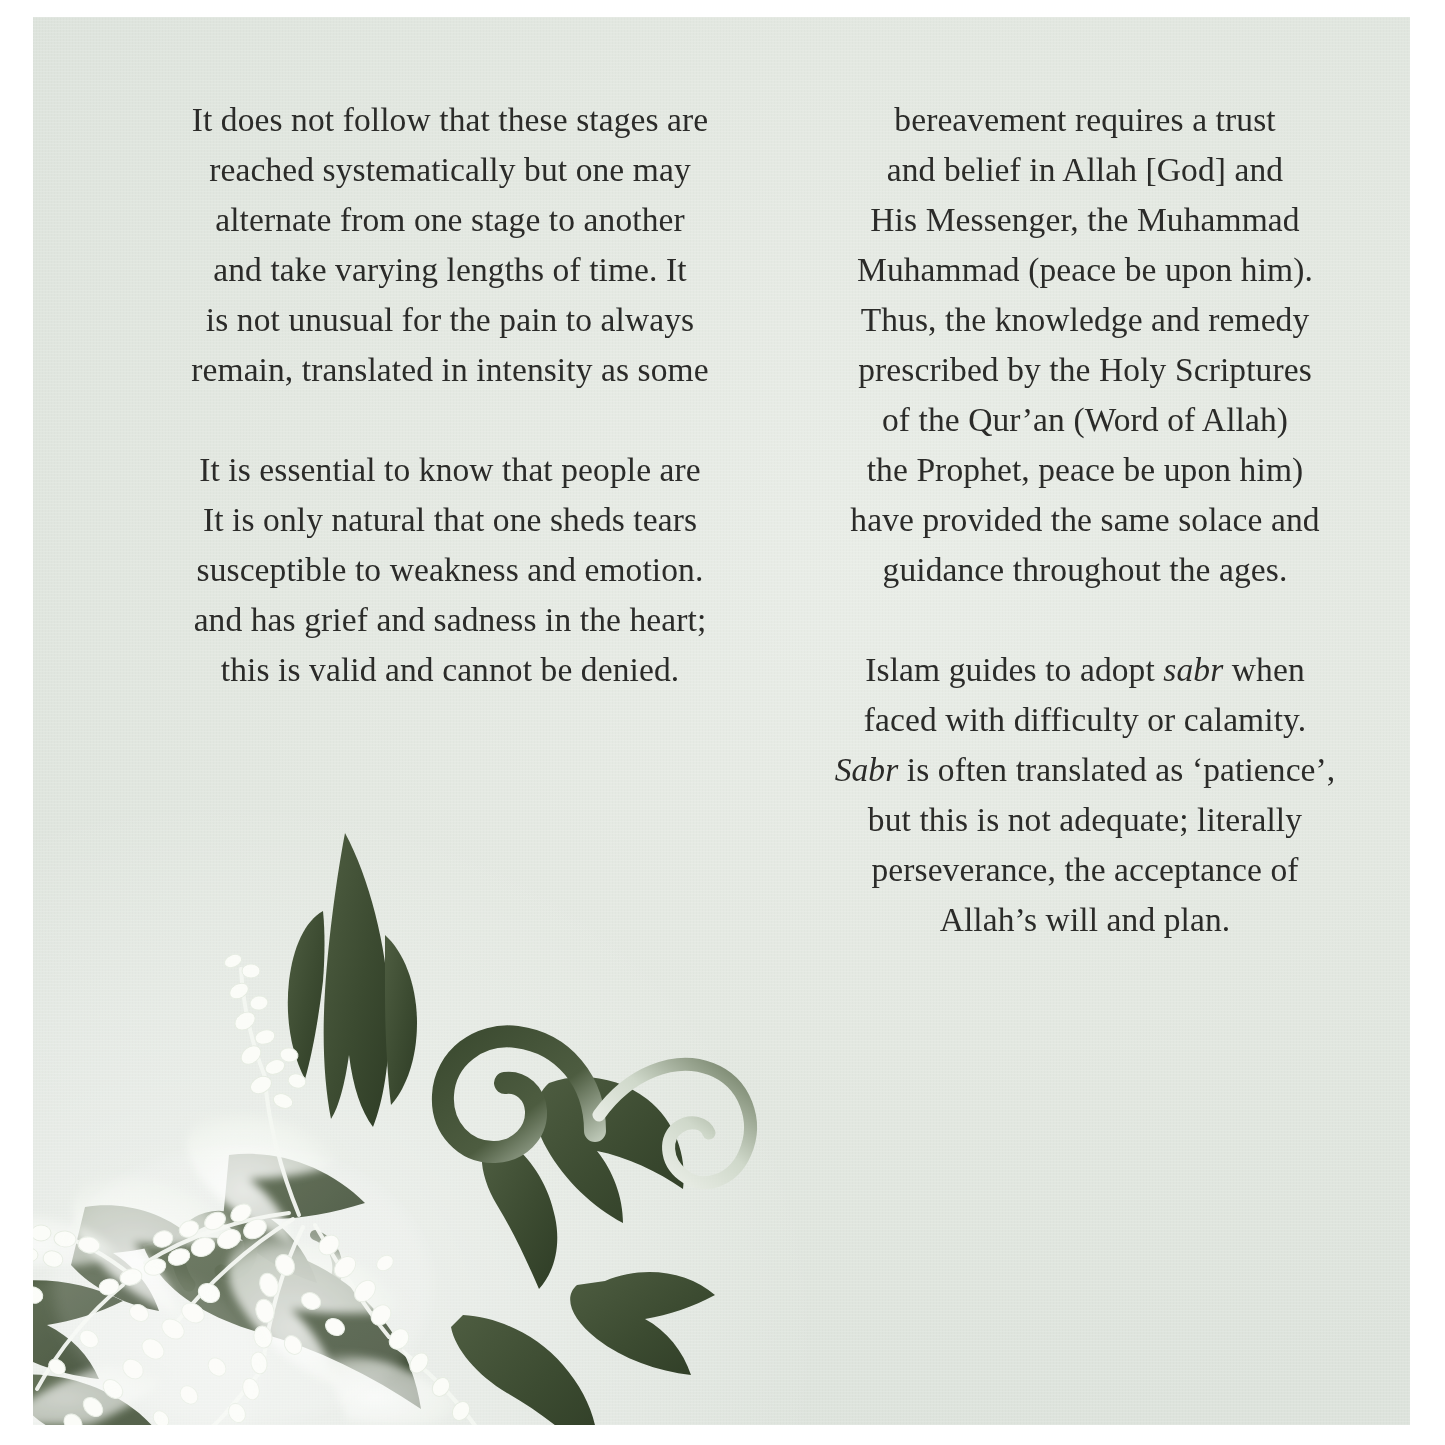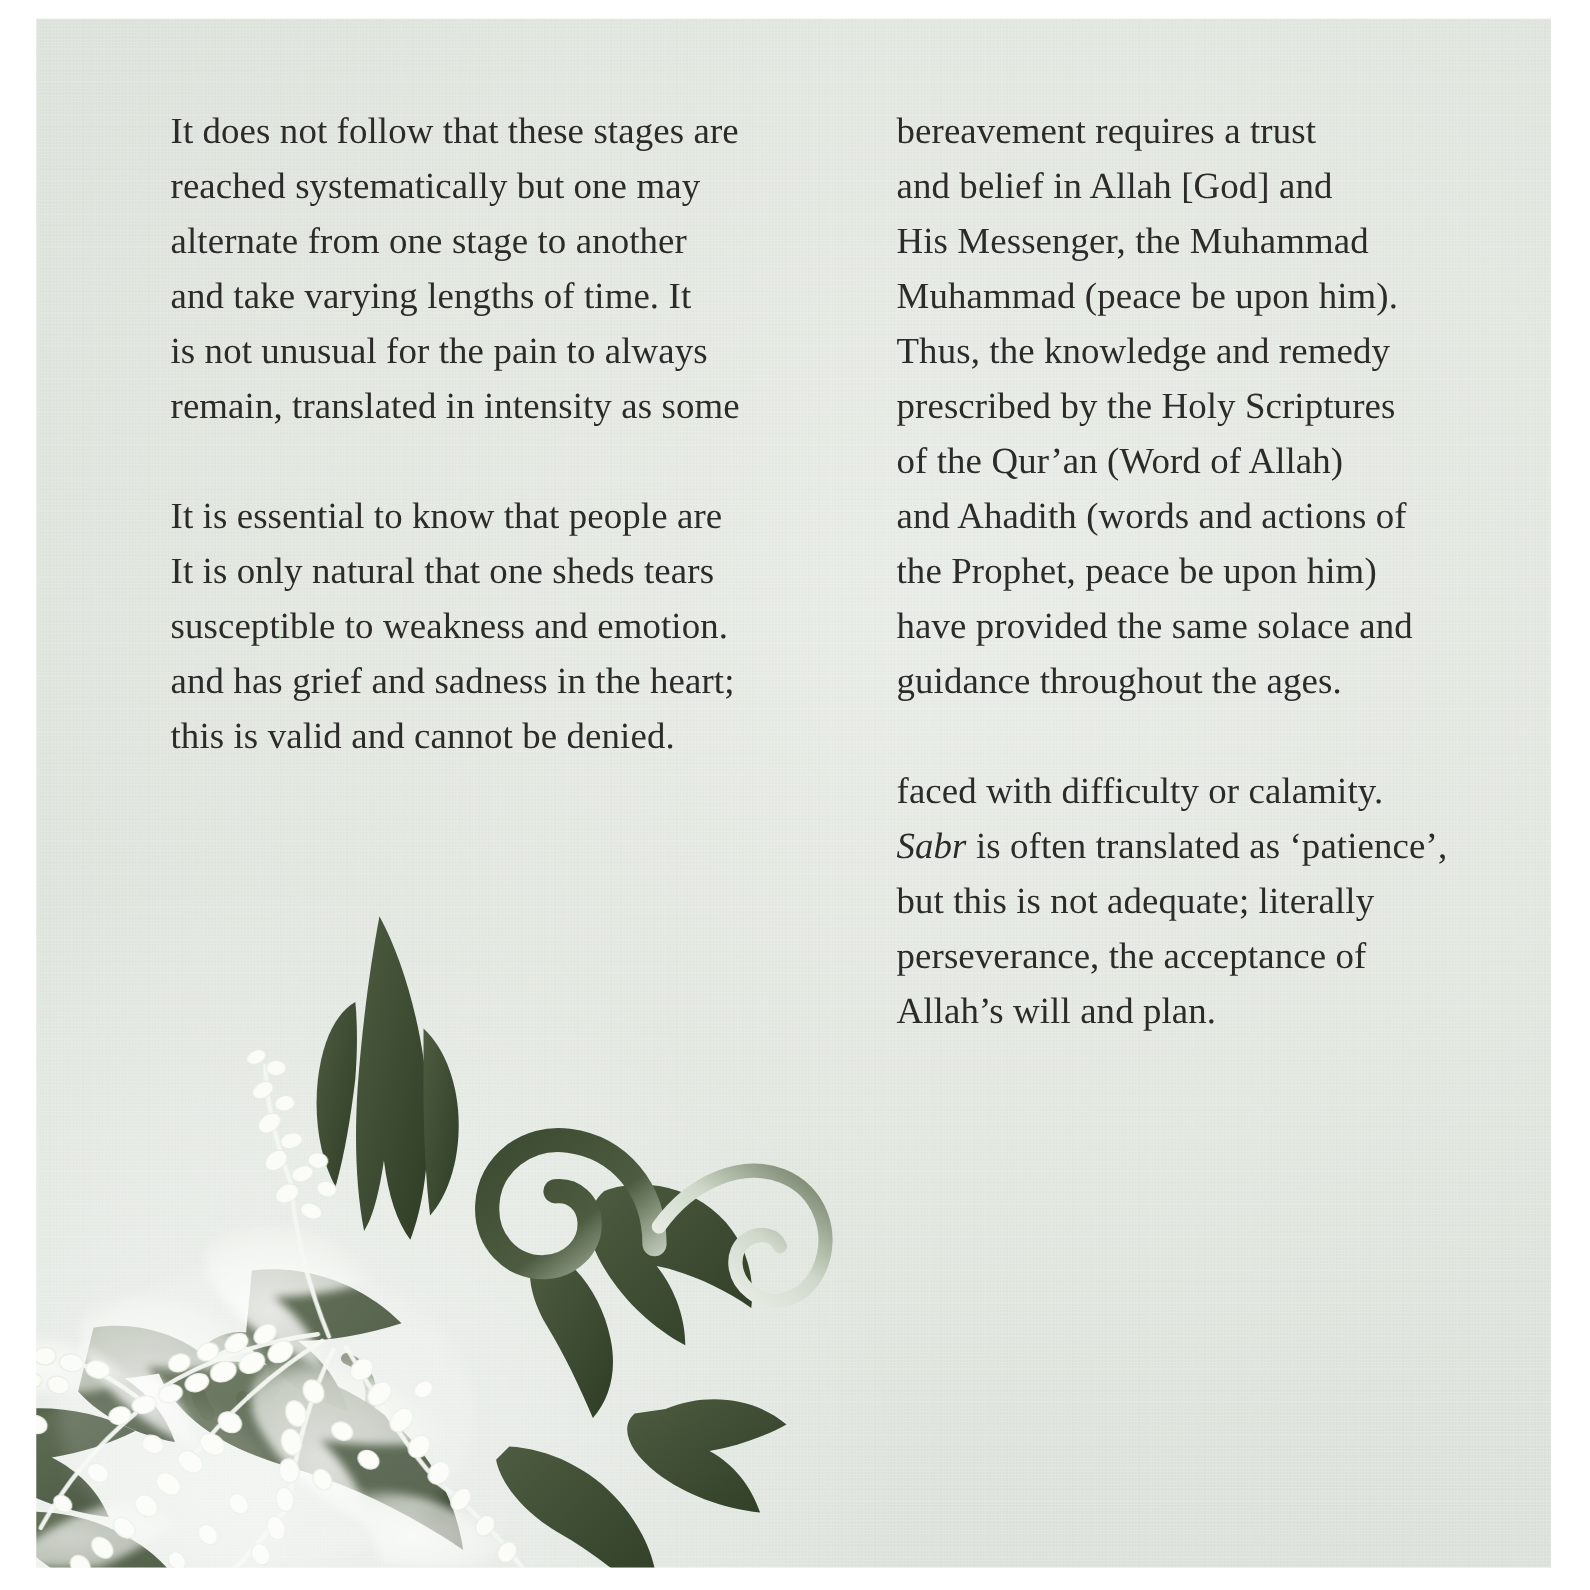--- a/index.html
+++ b/index.html
@@ -56,7 +56,7 @@
   #col-left  { left: 122px; width: 590px; }
   #col-right { left: 782px; width: 540px; }
 
-  .para { margin: 0 0 50px 0; }
+  .para { margin: 0 0 50px 0; text-align: center; }
   .para:last-child { margin-bottom: 0; }
   .para .ln { display: block; white-space: pre; }
   .para em { font-style: italic; }

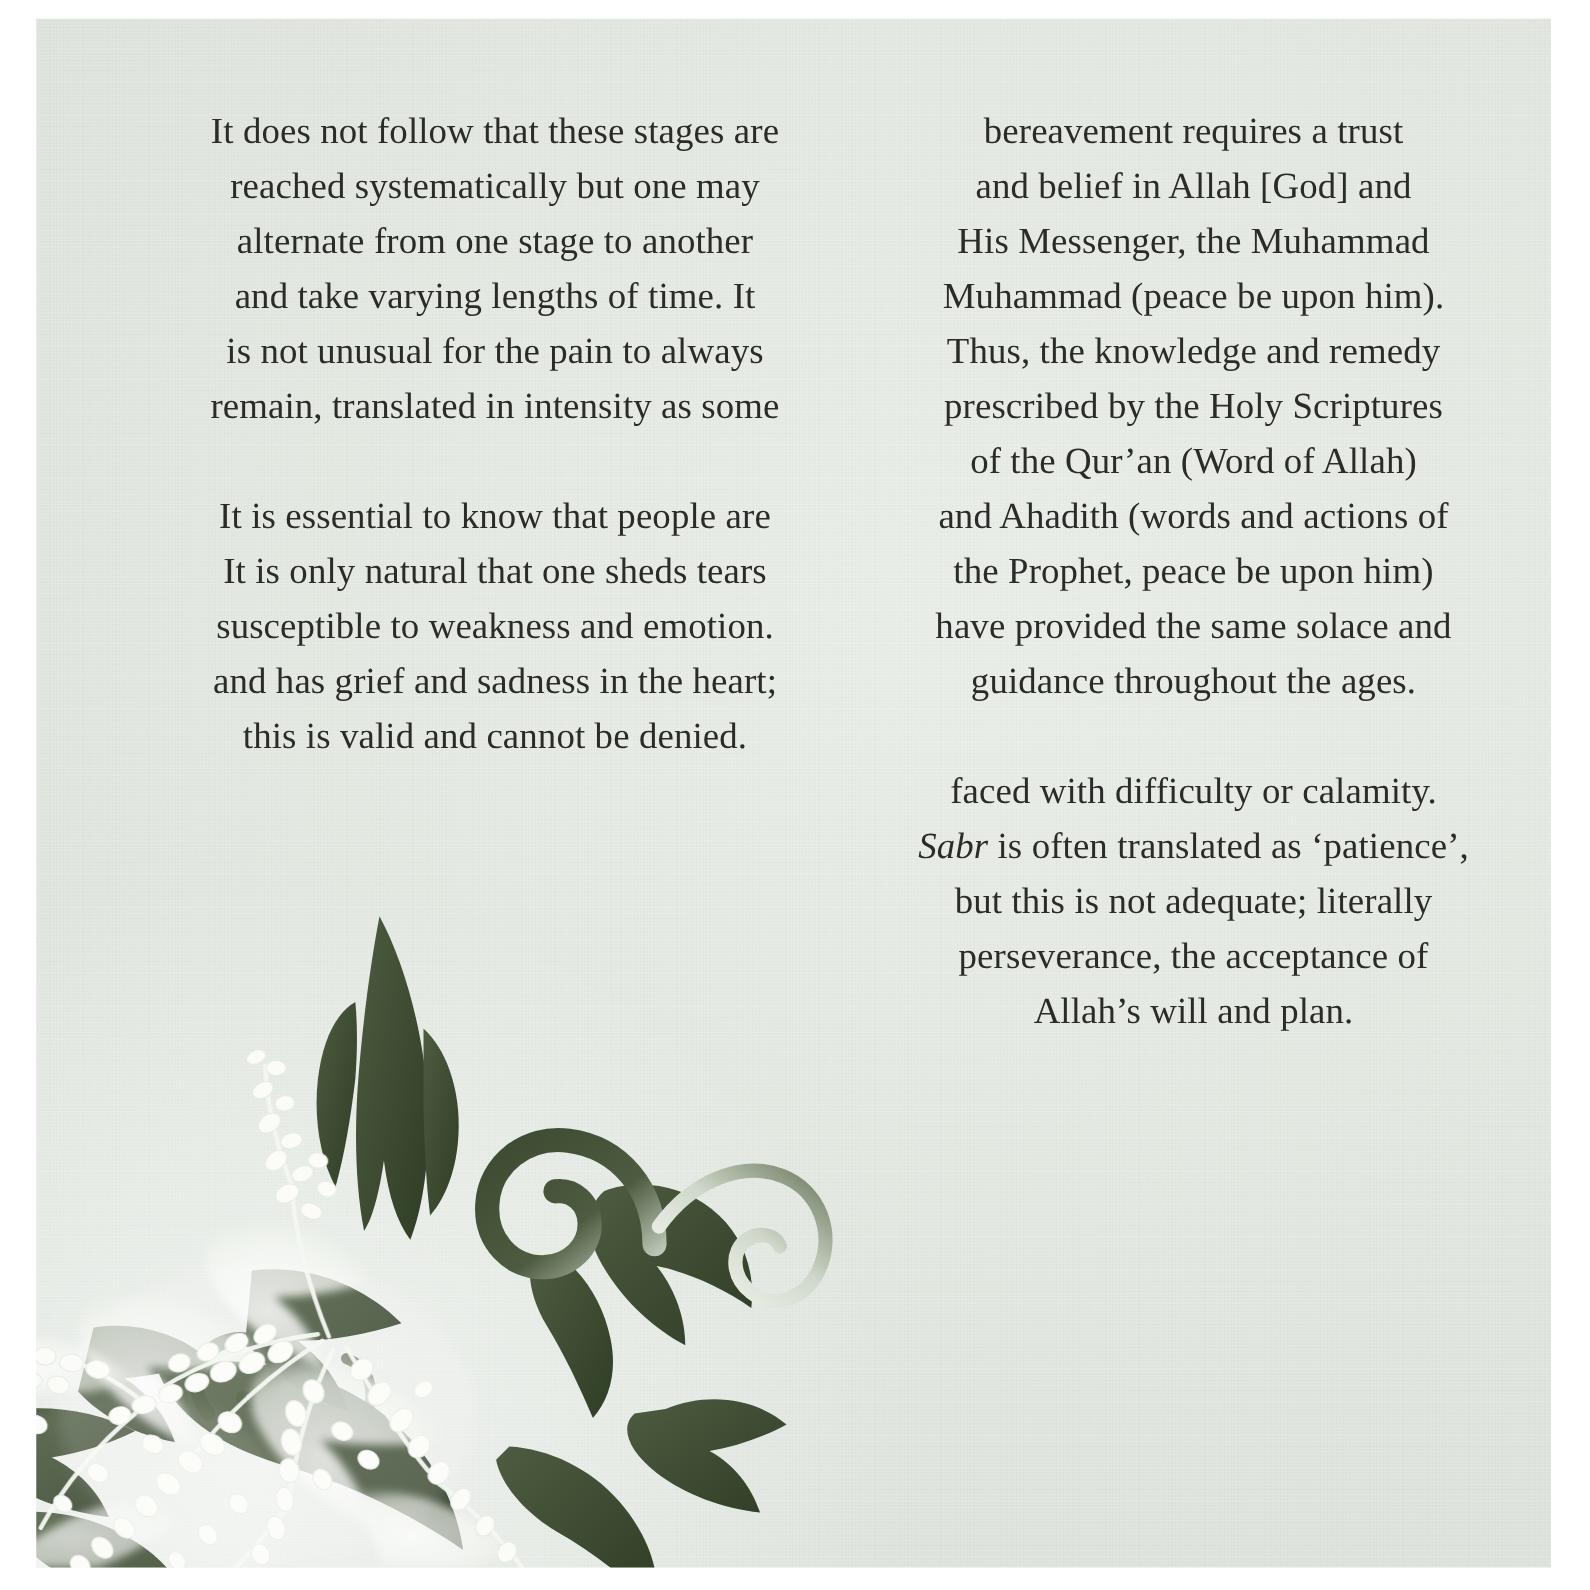--- a/index.html
+++ b/index.html
@@ -303,7 +303,6 @@
         <span class="ln">Thus, the knowledge and remedy</span>
         <span class="ln">prescribed by the Holy Scriptures</span>
         <span class="ln">of the Qur’an (Word of Allah)</span>
-        <span class="ln">and Ahadith (words and actions of</span>
         <span class="ln">the Prophet, peace be upon him)</span>
         <span class="ln">have provided the same solace and</span>
         <span class="ln">guidance throughout the ages.</span>

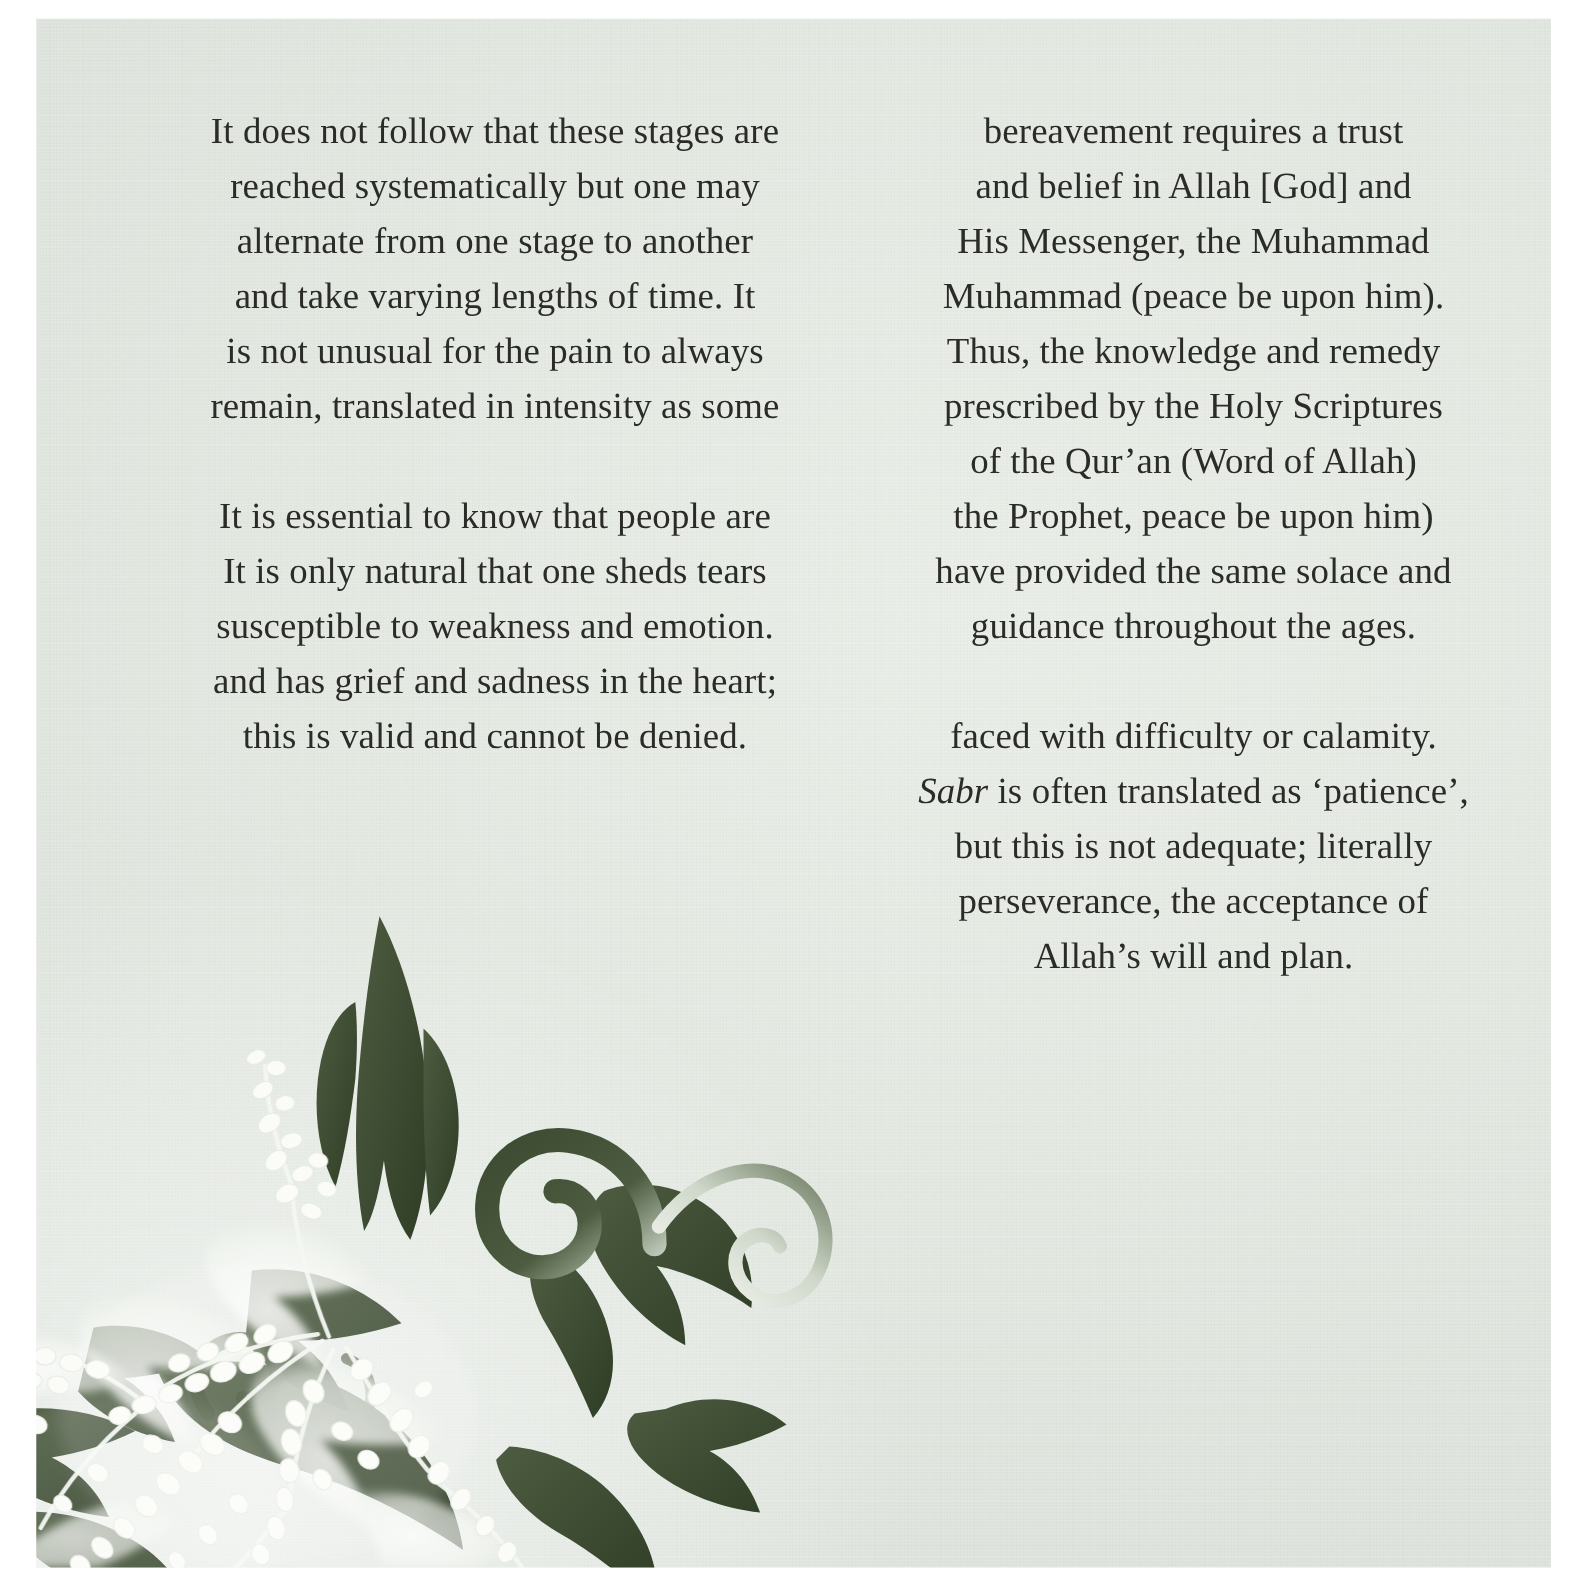--- a/index.html
+++ b/index.html
@@ -308,6 +308,7 @@
         <span class="ln">guidance throughout the ages.</span>
       </p>
       <p class="para">
+        <span class="ln"><span>Islam guides to adopt </span><em>sabr</em><span> when</span></span>
         <span class="ln"><span>faced with difficulty or calamity.</span></span>
         <span class="ln"><em>Sabr</em><span> is often translated as ‘patience’,</span></span>
         <span class="ln"><span>but this is not adequate; literally</span></span>

